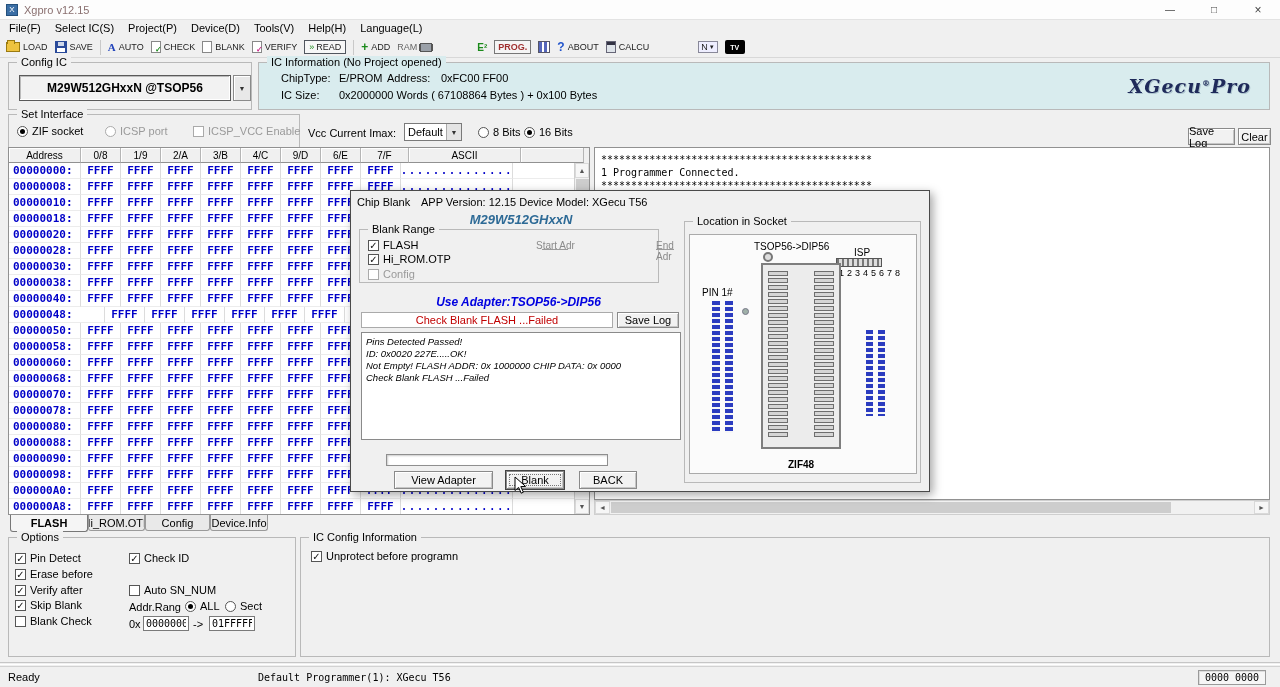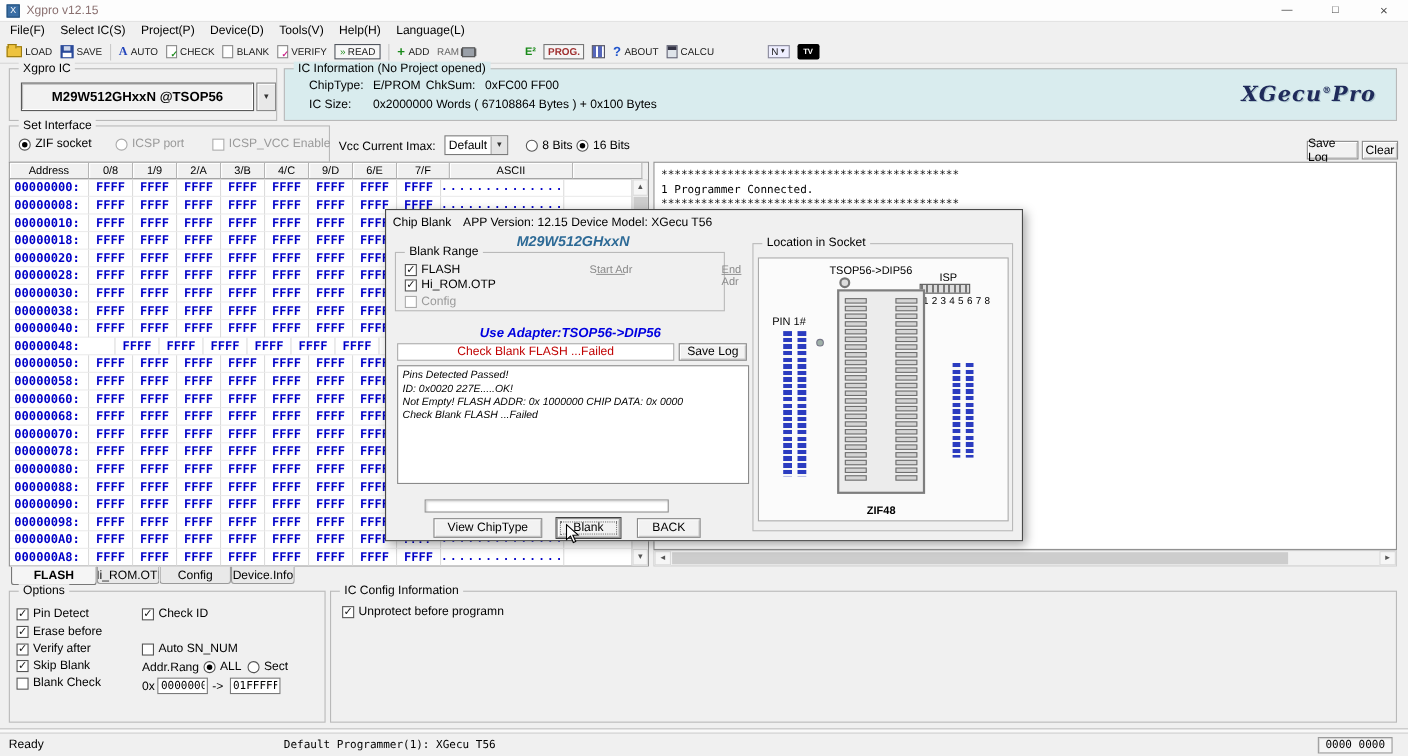--- a/index.html
+++ b/index.html
@@ -284,7 +284,7 @@
 </div>
 
 <div class="groupbox" style="left:8px; top:62px; width:244px; height:48px;">
-  <span class="legend">Xgpro IC</span>
+  <span class="legend">Config IC</span>
   <div class="ic-select-wrap">
     <div class="ic-select">M29W512GHxxN  @TSOP56</div>
     <div class="ic-drop">▼</div>

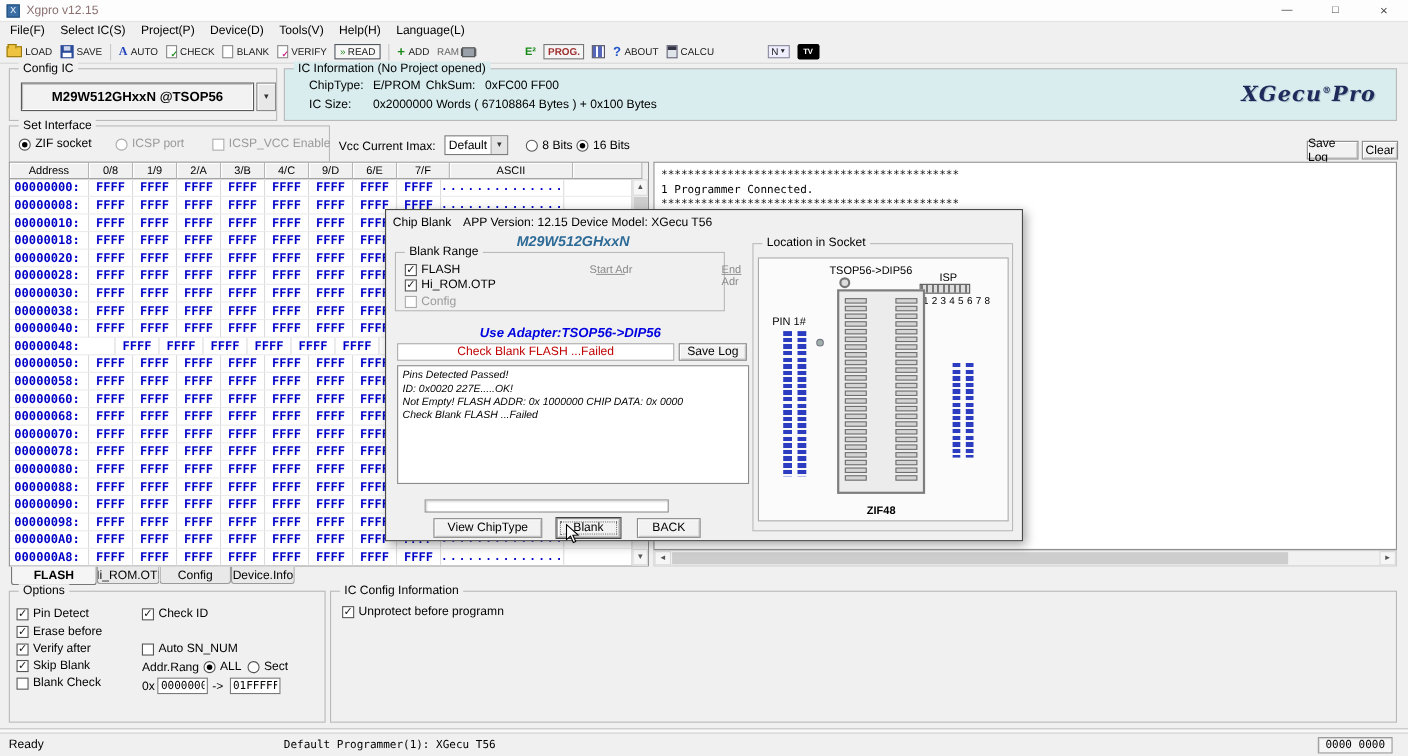--- a/index.html
+++ b/index.html
@@ -295,7 +295,7 @@
   <span class="legend">IC Information (No Project opened)</span>
   <span class="ic-info-line" style="left:22px; top:9px;">ChipType:</span>
   <span class="ic-info-line" style="left:80px; top:9px;">E/PROM</span>
-  <span class="ic-info-line" style="left:128px; top:9px;">ChkSum:</span>
+  <span class="ic-info-line" style="left:128px; top:9px;">Address:</span>
   <span class="ic-info-line" style="left:182px; top:9px;">0xFC00 FF00</span>
   <span class="ic-info-line" style="left:22px; top:26px;">IC Size:</span>
   <span class="ic-info-line" style="left:80px; top:26px;">0x2000000 Words ( 67108864 Bytes ) + 0x100 Bytes</span>

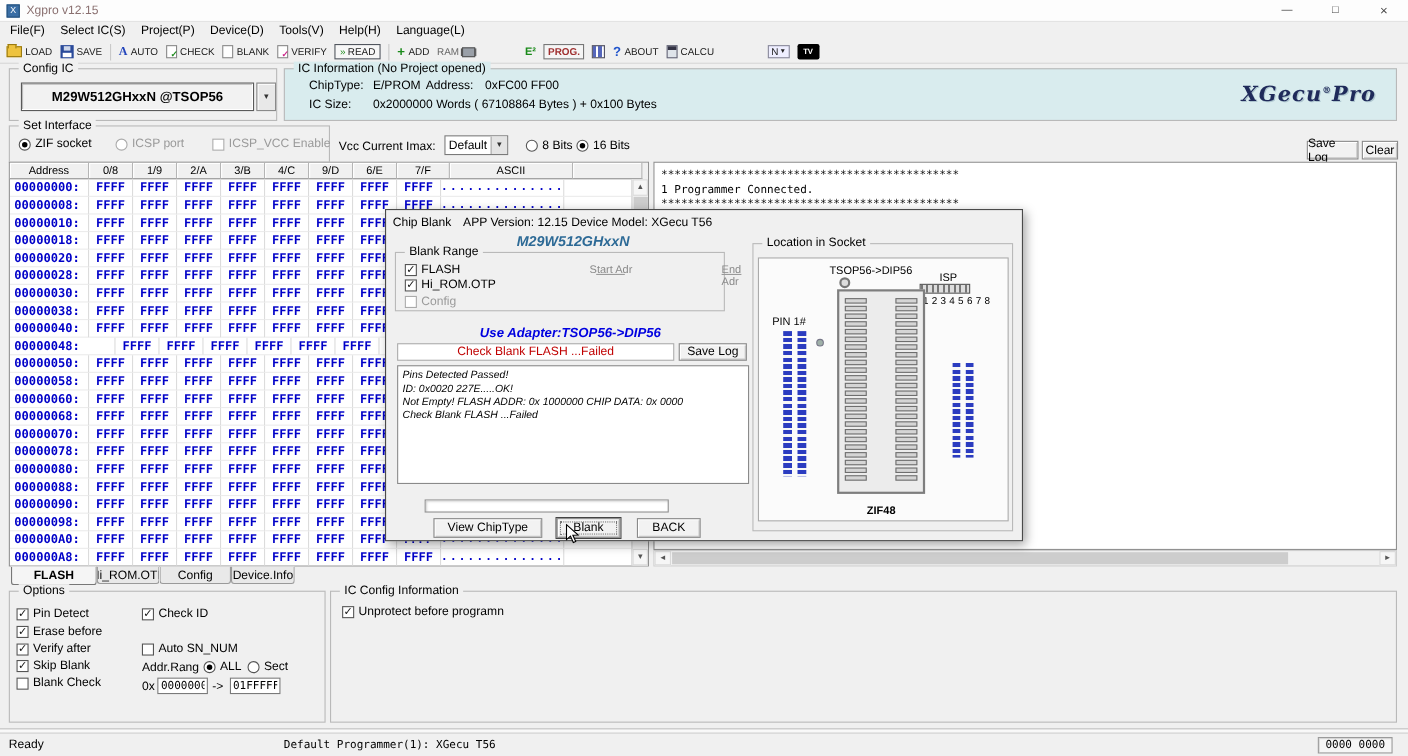--- a/index.html
+++ b/index.html
@@ -766,7 +766,7 @@
 
   <div class="progress"></div>
 
-  <div class="btn" style="position:absolute; left:43px; top:280px; width:99px; height:18px;">View ChipType</div>
+  <div class="btn" style="position:absolute; left:43px; top:280px; width:99px; height:18px;">View Adapter</div>
   <div class="btn focused" style="position:absolute; left:155px; top:280px; width:58px; height:18px;">Blank</div>
   <div class="btn" style="position:absolute; left:228px; top:280px; width:58px; height:18px;">BACK</div>
 

